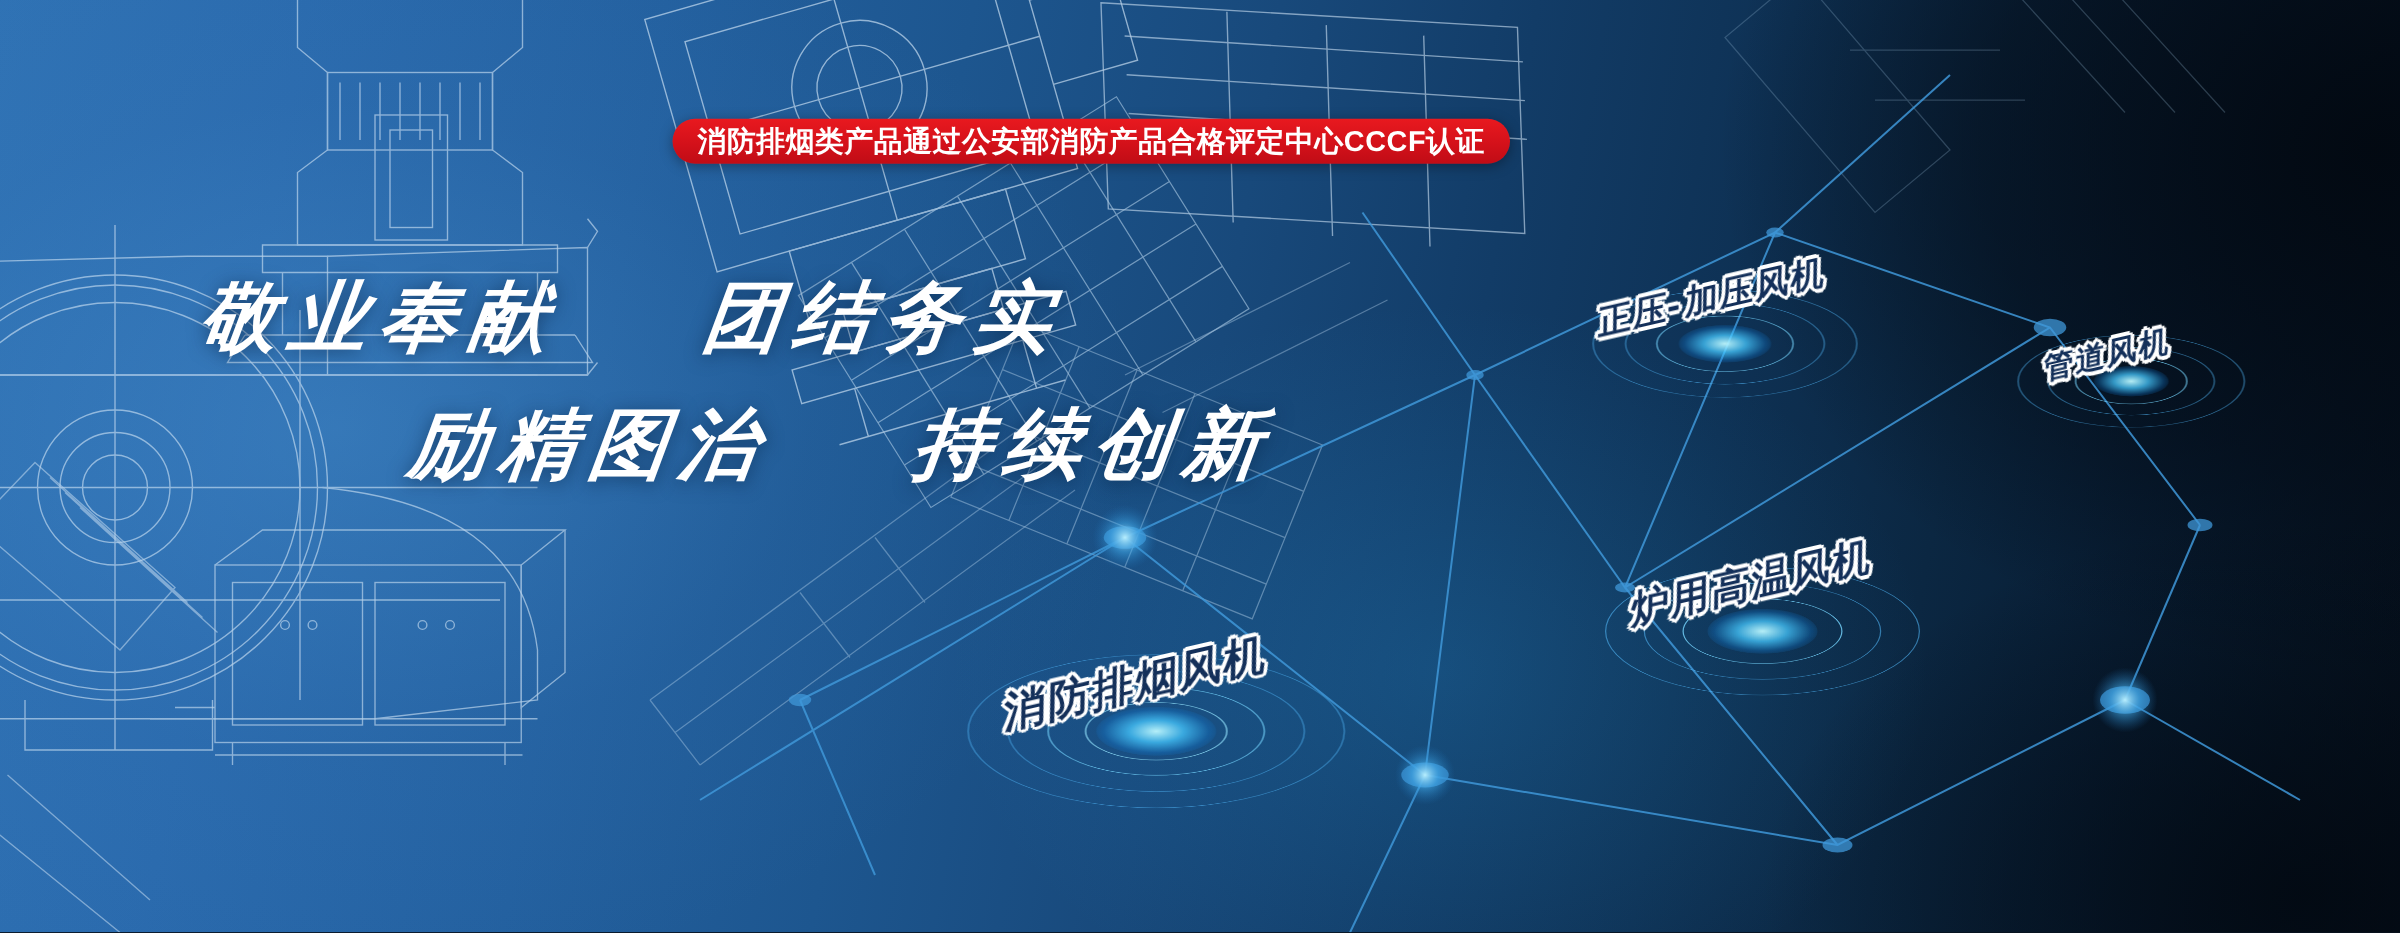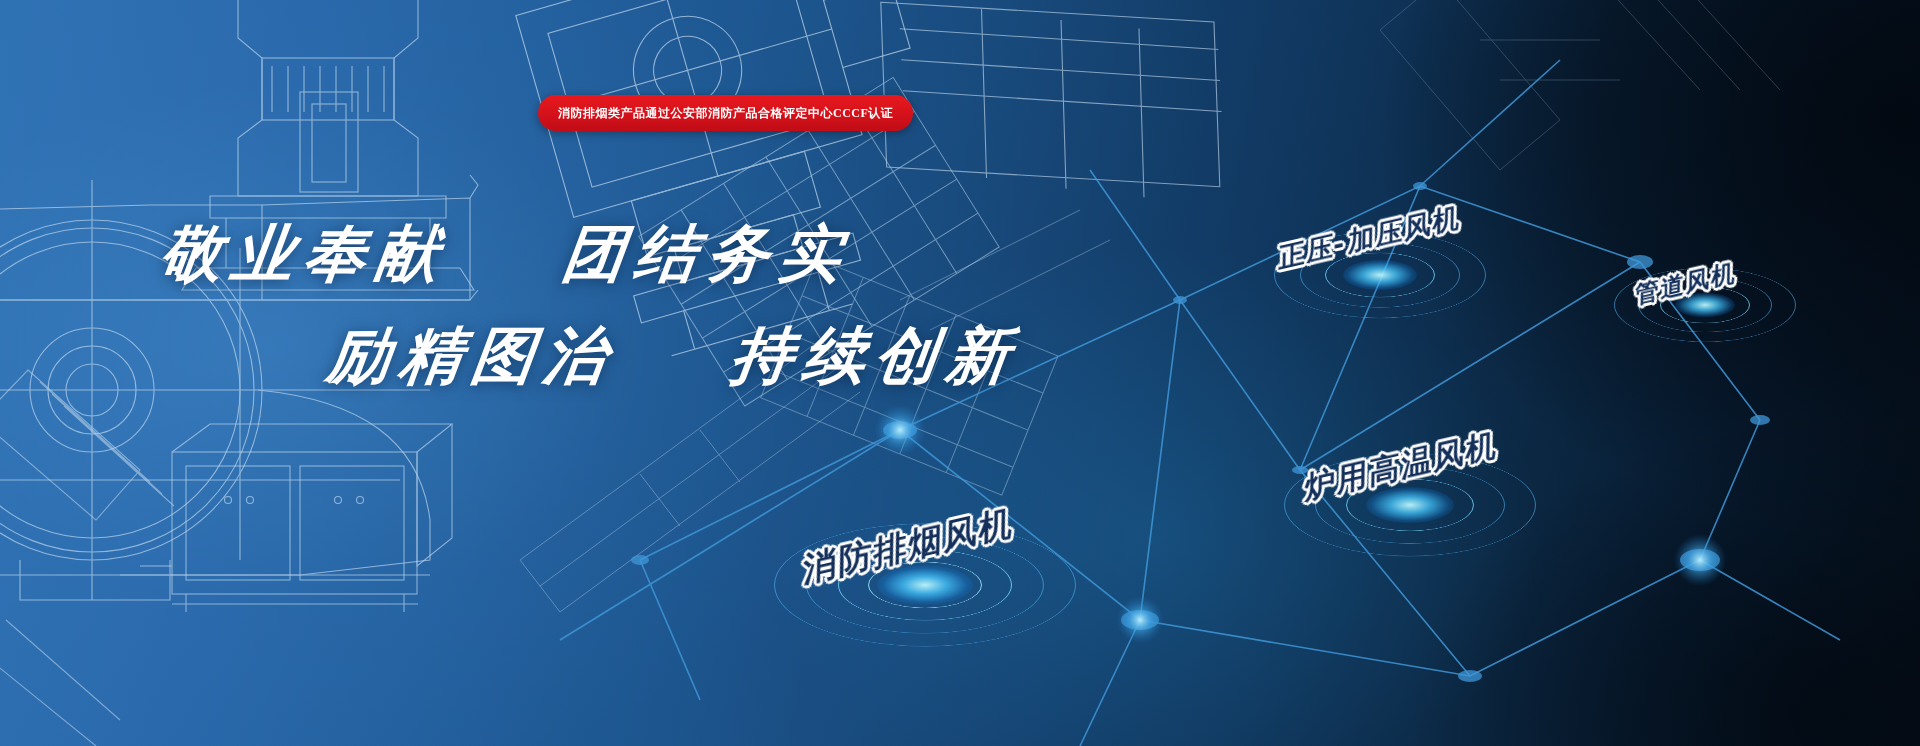--- a/index.html
+++ b/index.html
@@ -36,8 +36,8 @@
     padding:0 20px;border-radius:18px;
     background:linear-gradient(180deg,#e8191f 0%,#d4111a 55%,#c00c16 100%);
     box-shadow:0 2px 10px rgba(0,0,0,.35);}
-  .ribbon span{color:#fff;font-size:12px;font-weight:bold;letter-spacing:.5px;
-    white-space:nowrap;line-height:1;font-family:Liberation Serif, serif;}
+  .ribbon span{color:#fff;font-size:23px;font-weight:bold;letter-spacing:.5px;
+    white-space:nowrap;line-height:1;}
 
   
   .slogan{position:absolute;left:150px;top:212px;width:760px;color:#fff;}

